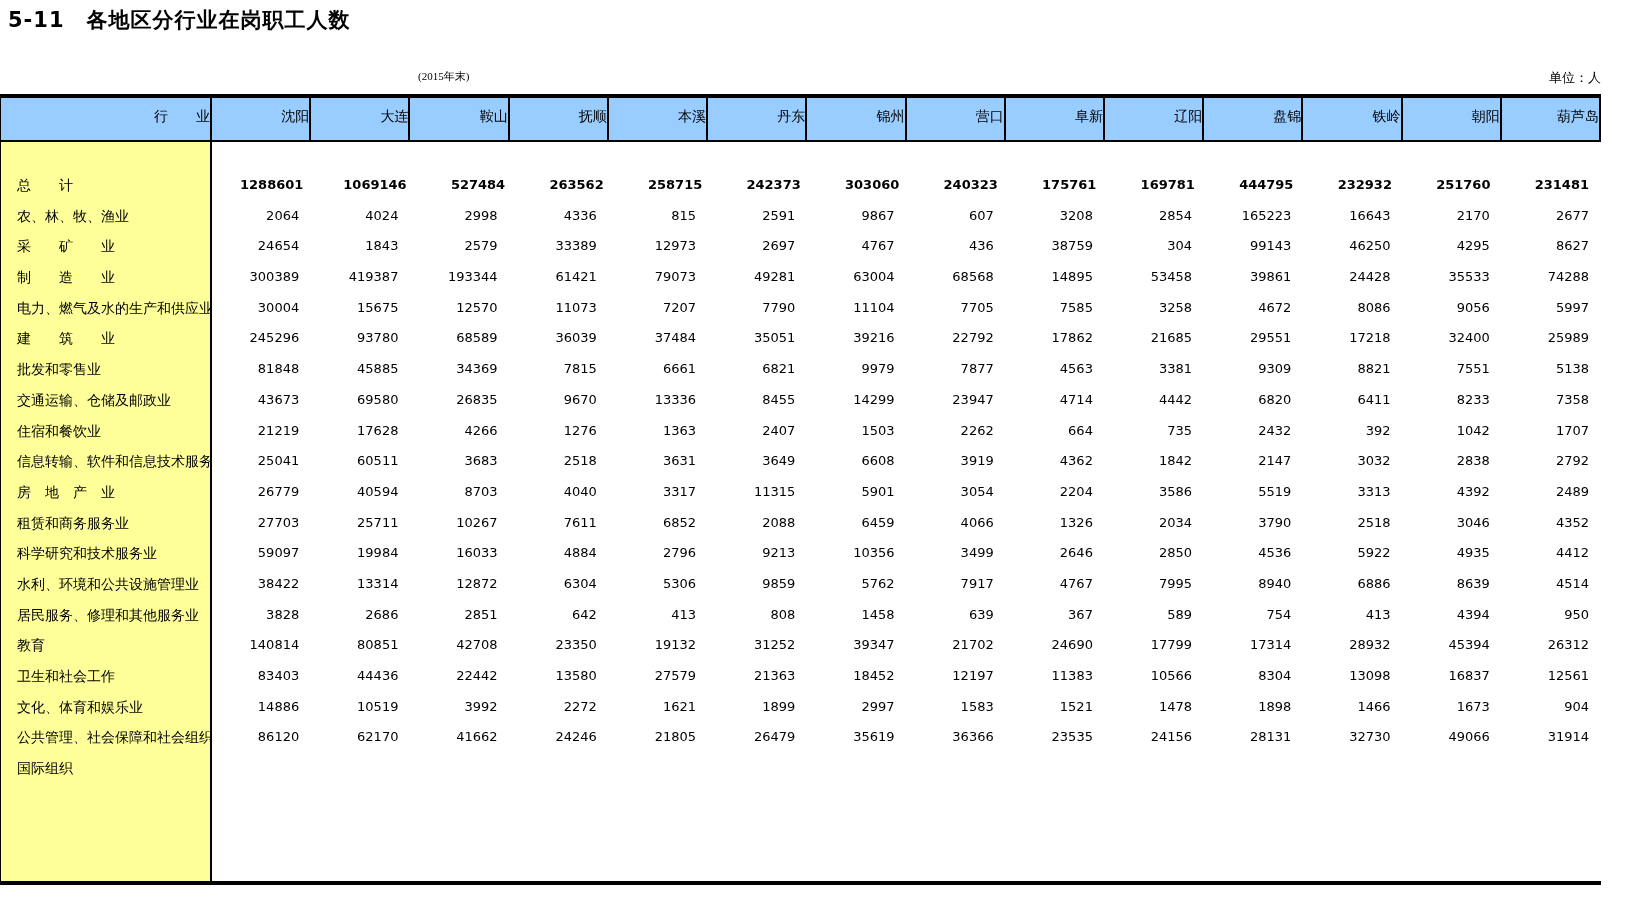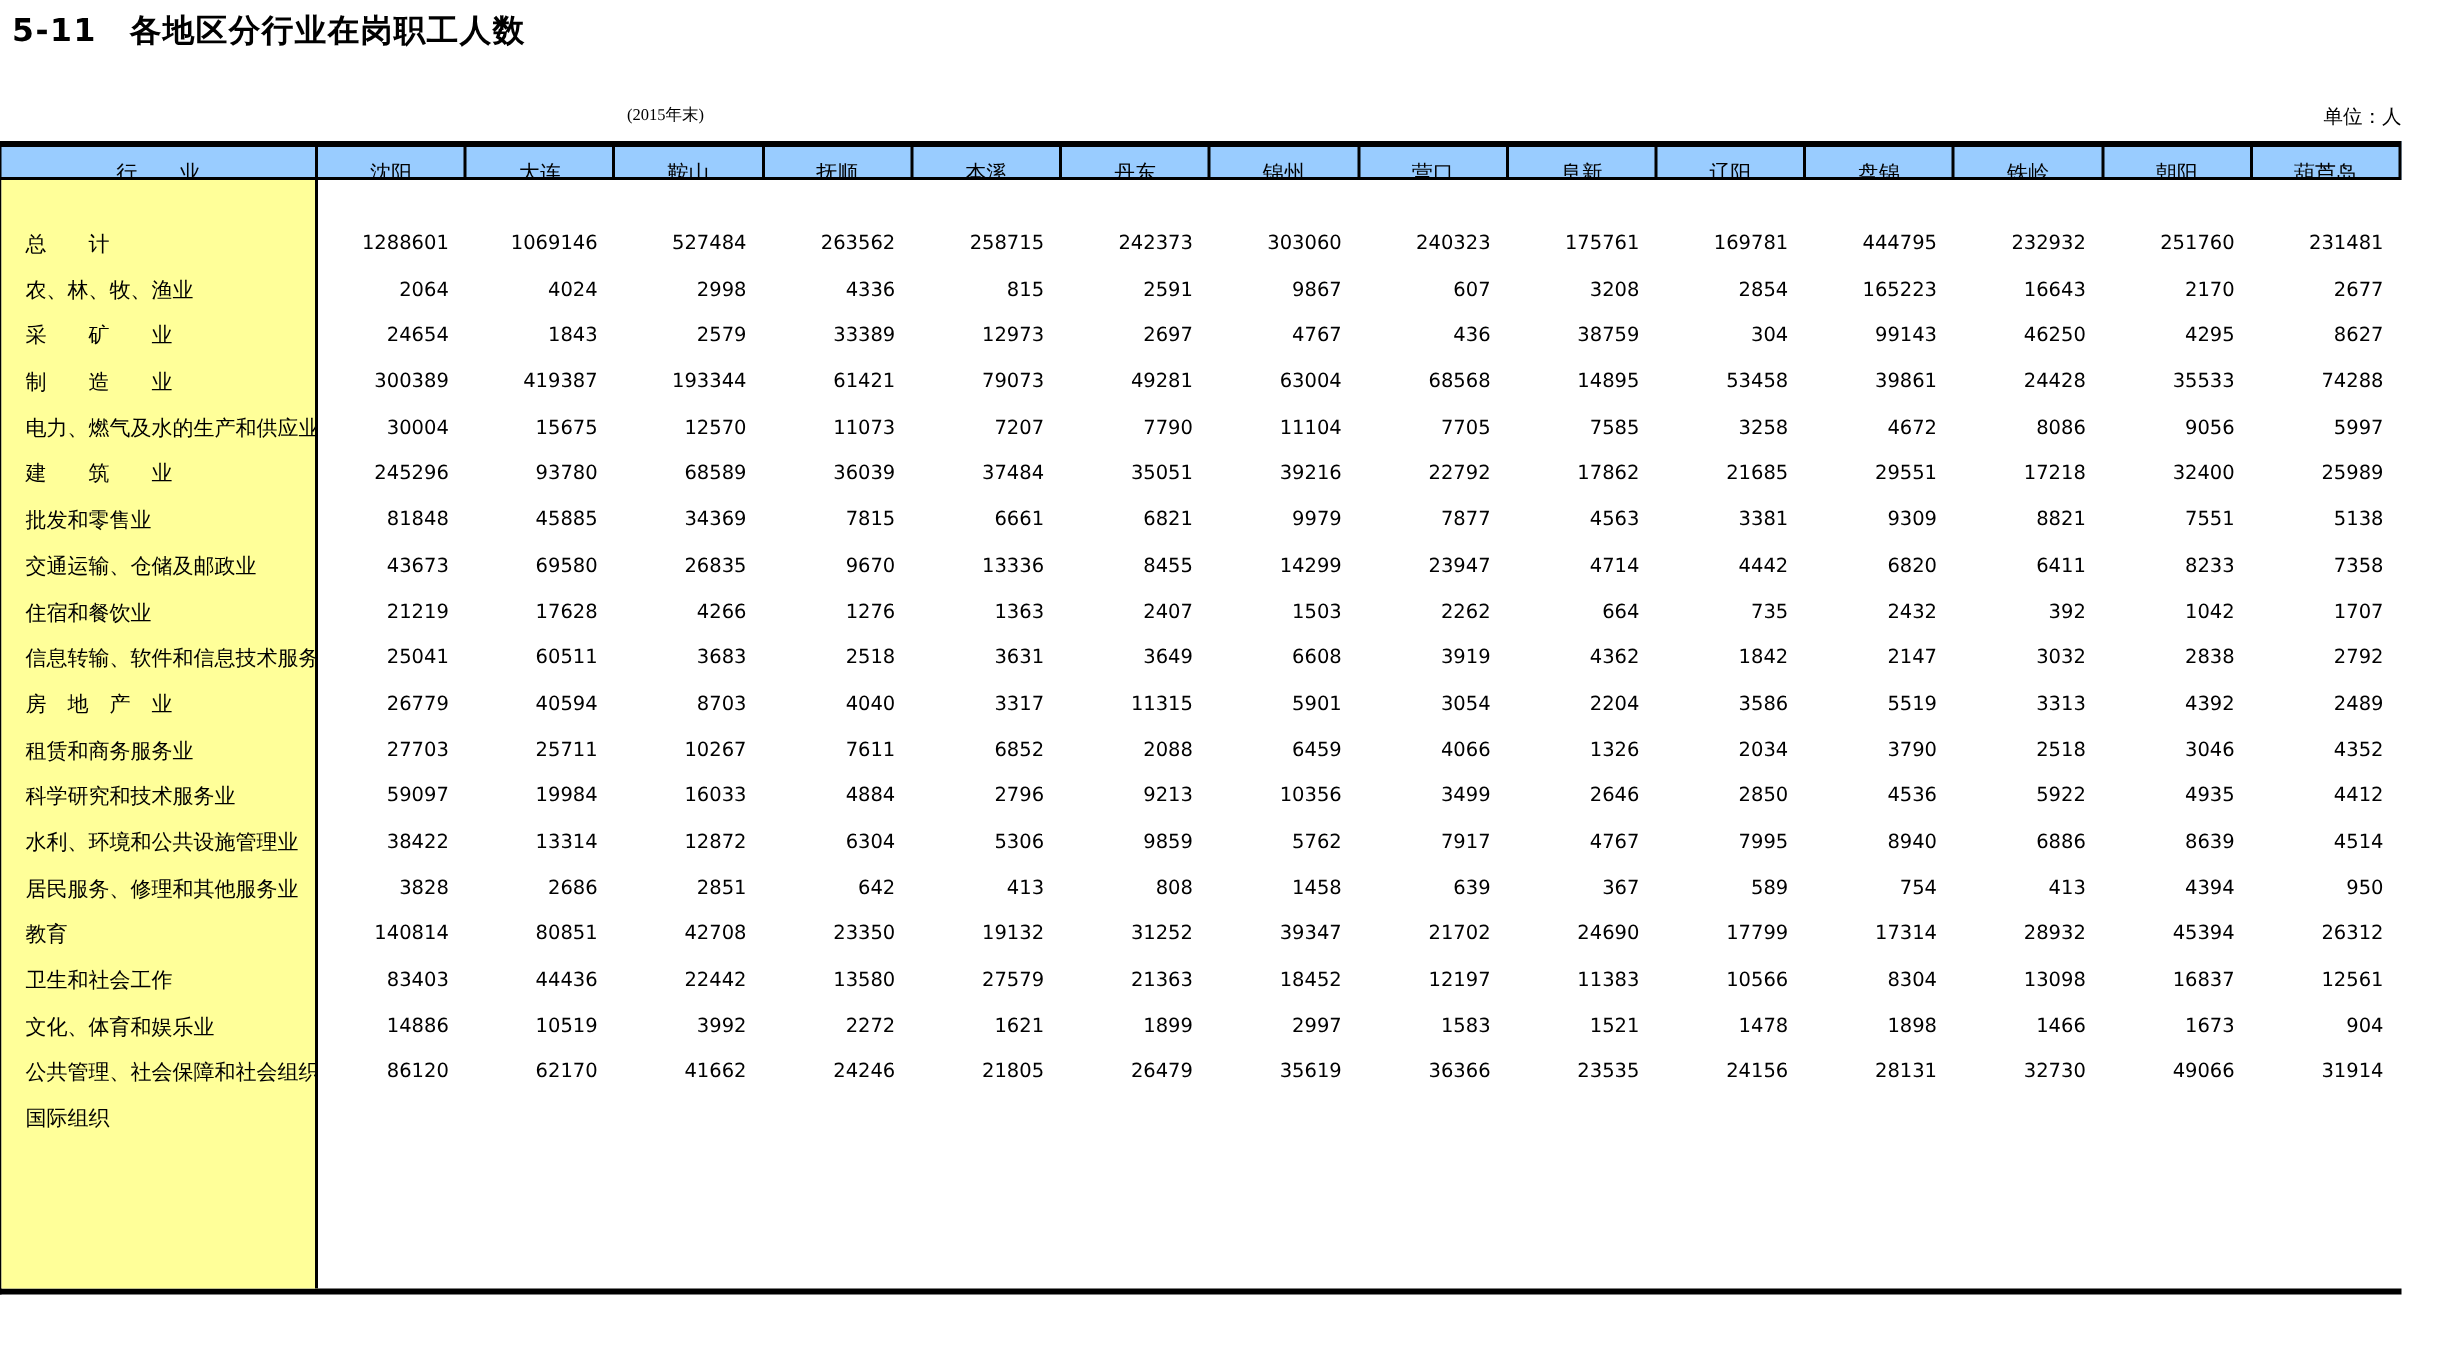--- a/index.html
+++ b/index.html
@@ -54,9 +54,9 @@
     background: var(--header-bg, #99ccff);
   }
   .thead .hcell {
-    height: 20px;
+    height: 42px;
     line-height: 36px;
-    text-align: center;
+    text-align: right;
     font-size: 14px;
     border-right: 2px solid #000;
     white-space: pre;

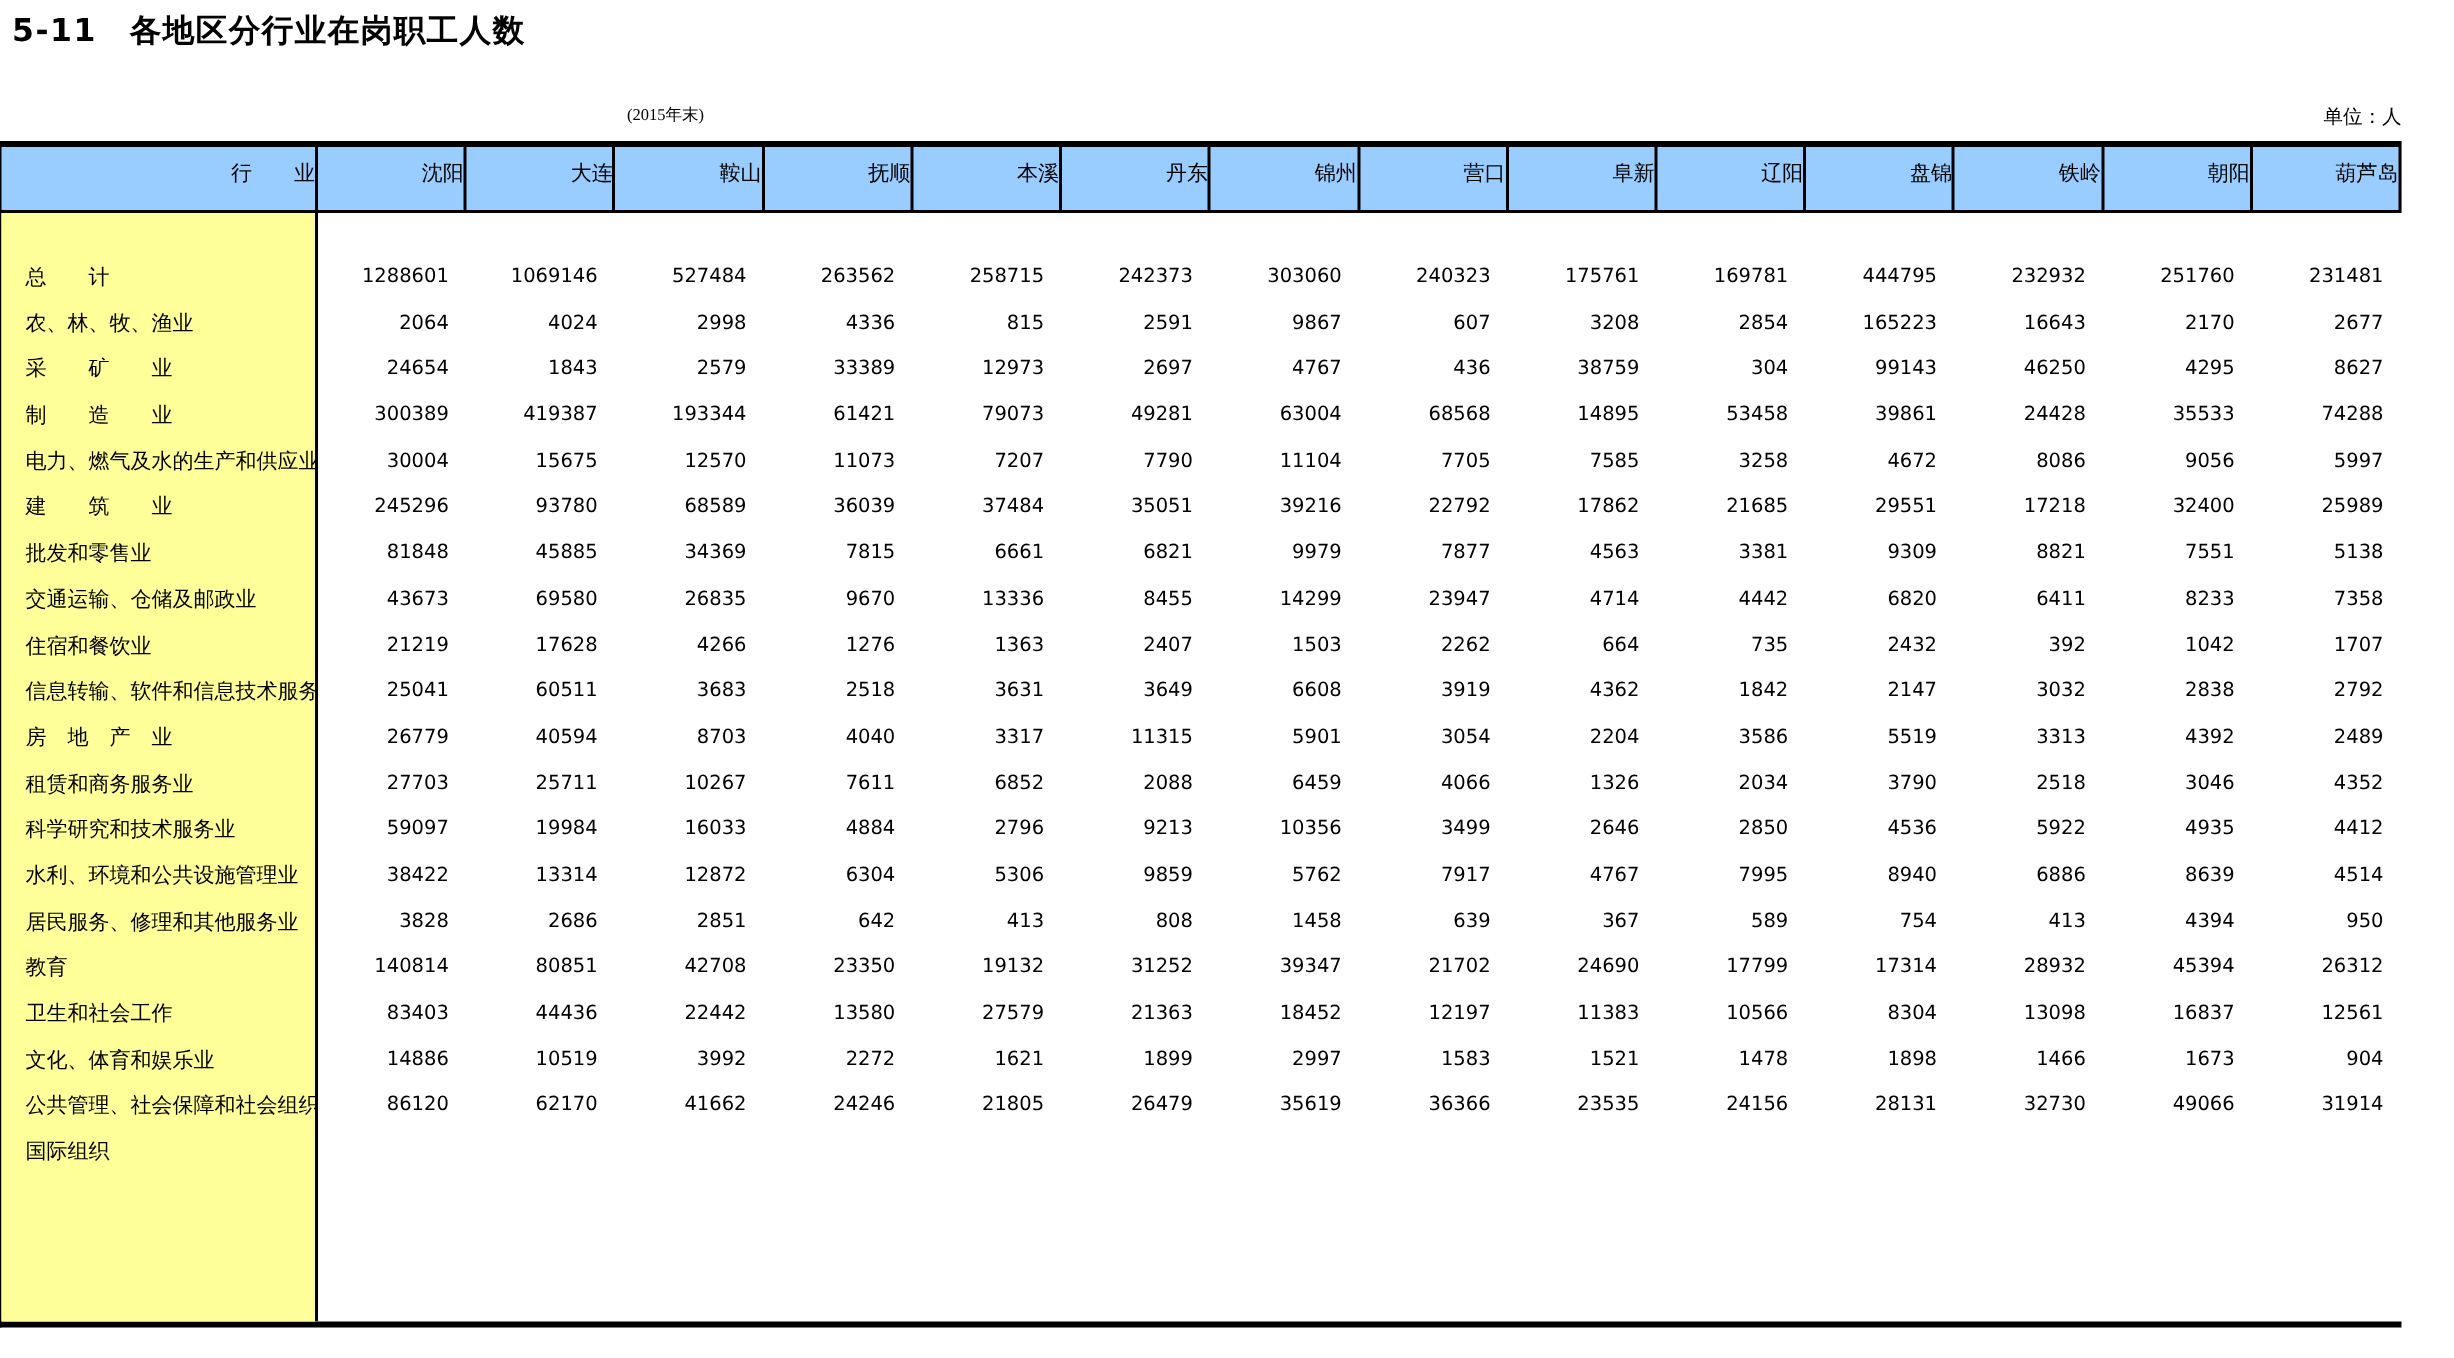--- a/index.html
+++ b/index.html
@@ -97,7 +97,7 @@
     padding-right: 12px;
     white-space: pre;
   }
-  .trow.bold .num { font-weight: normal; padding-left: 28px; }
+  .trow.bold .num { font-weight: bold; padding-left: 28px; }
 </style>
 </head>
 <body>

